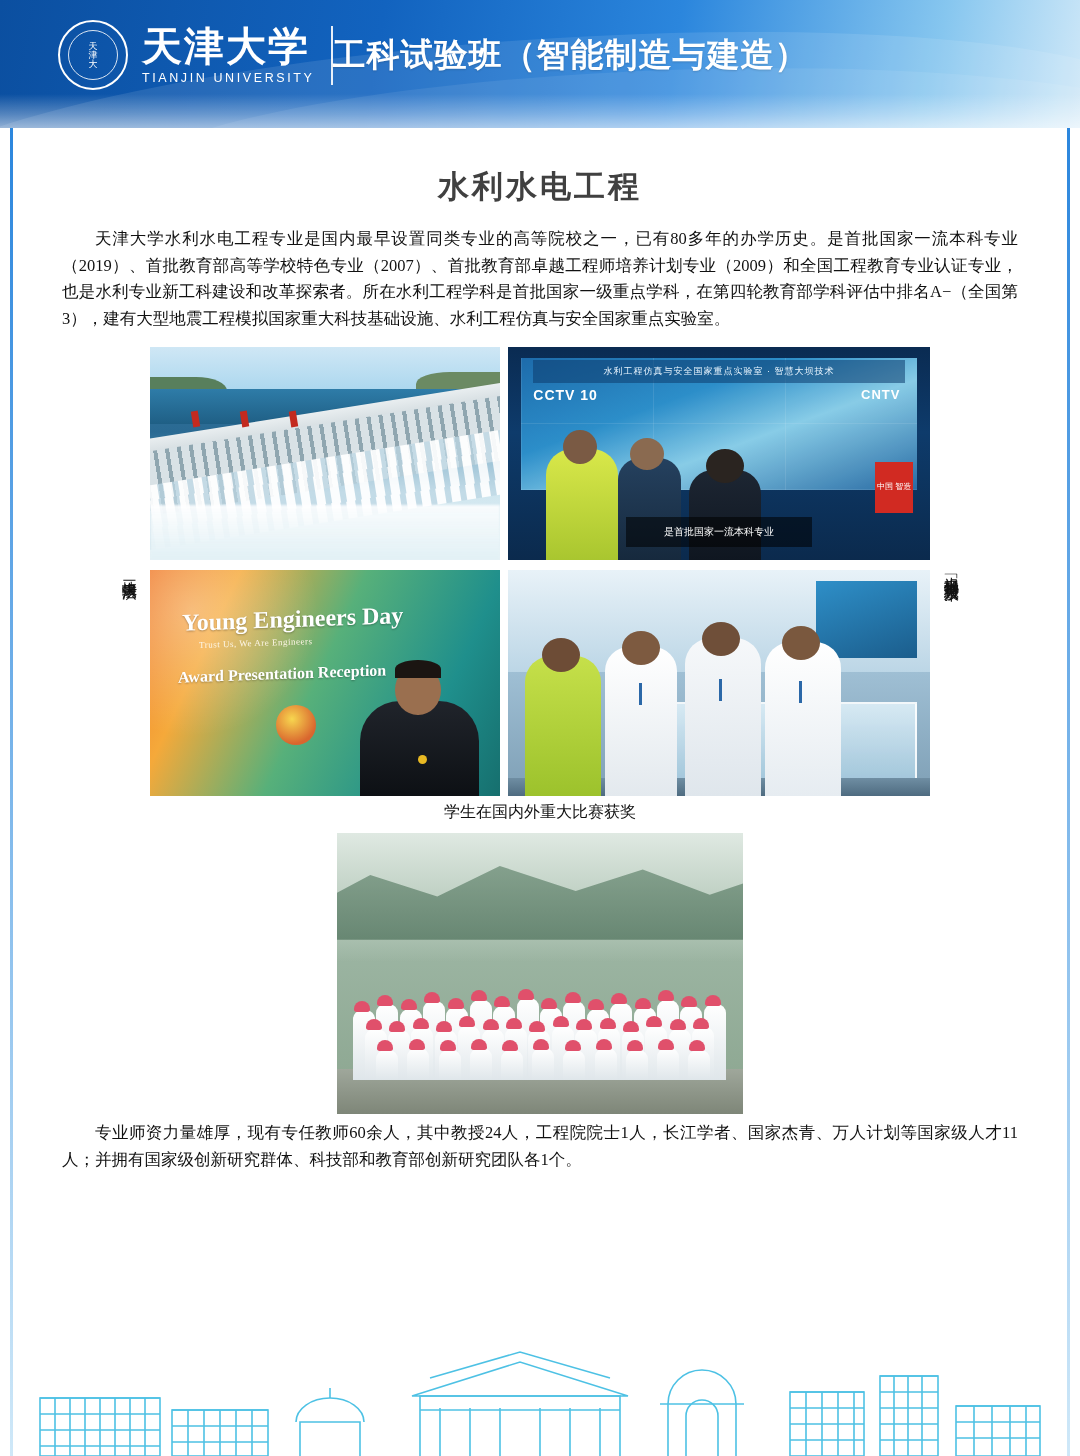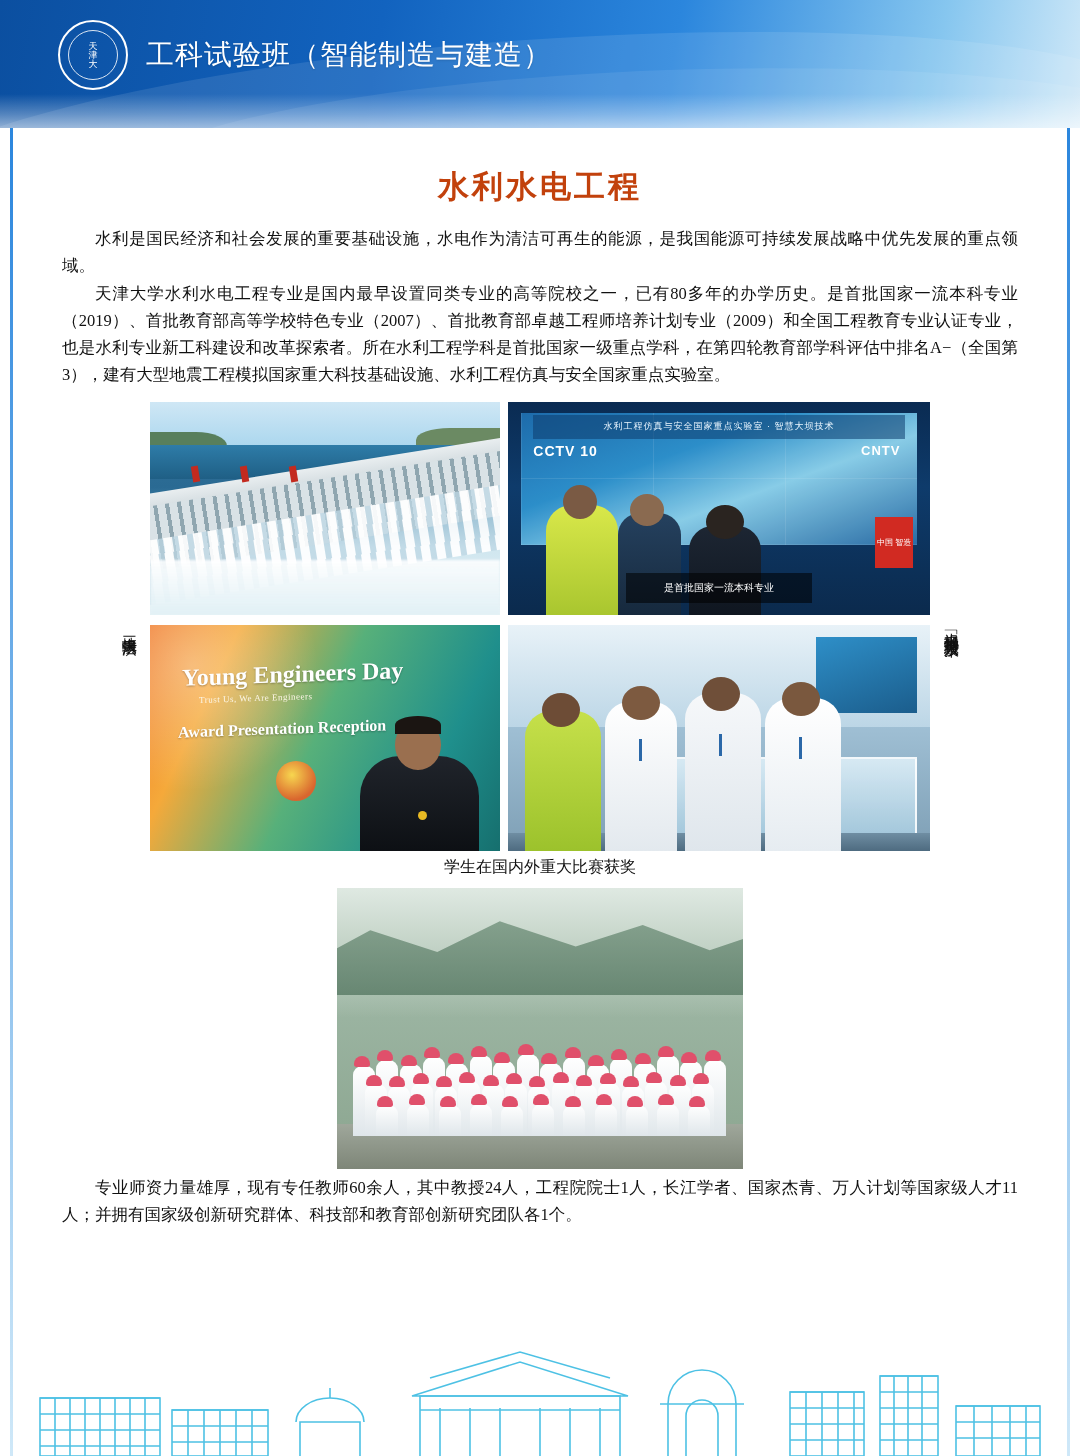--- a/index.html
+++ b/index.html
@@ -457,6 +457,10 @@
       <div class="inner-ring">
         <div class="seal-text">天<br>津<br>大</div>
       </div>
+    </div>
+    <div class="uni-name">
+      <div class="uni-cn">天津大学</div>
+      <div class="uni-en">TIANJIN UNIVERSITY</div>
     </div>
     <div class="header-title">工科试验班（智能制造与建造）</div>
   </div>

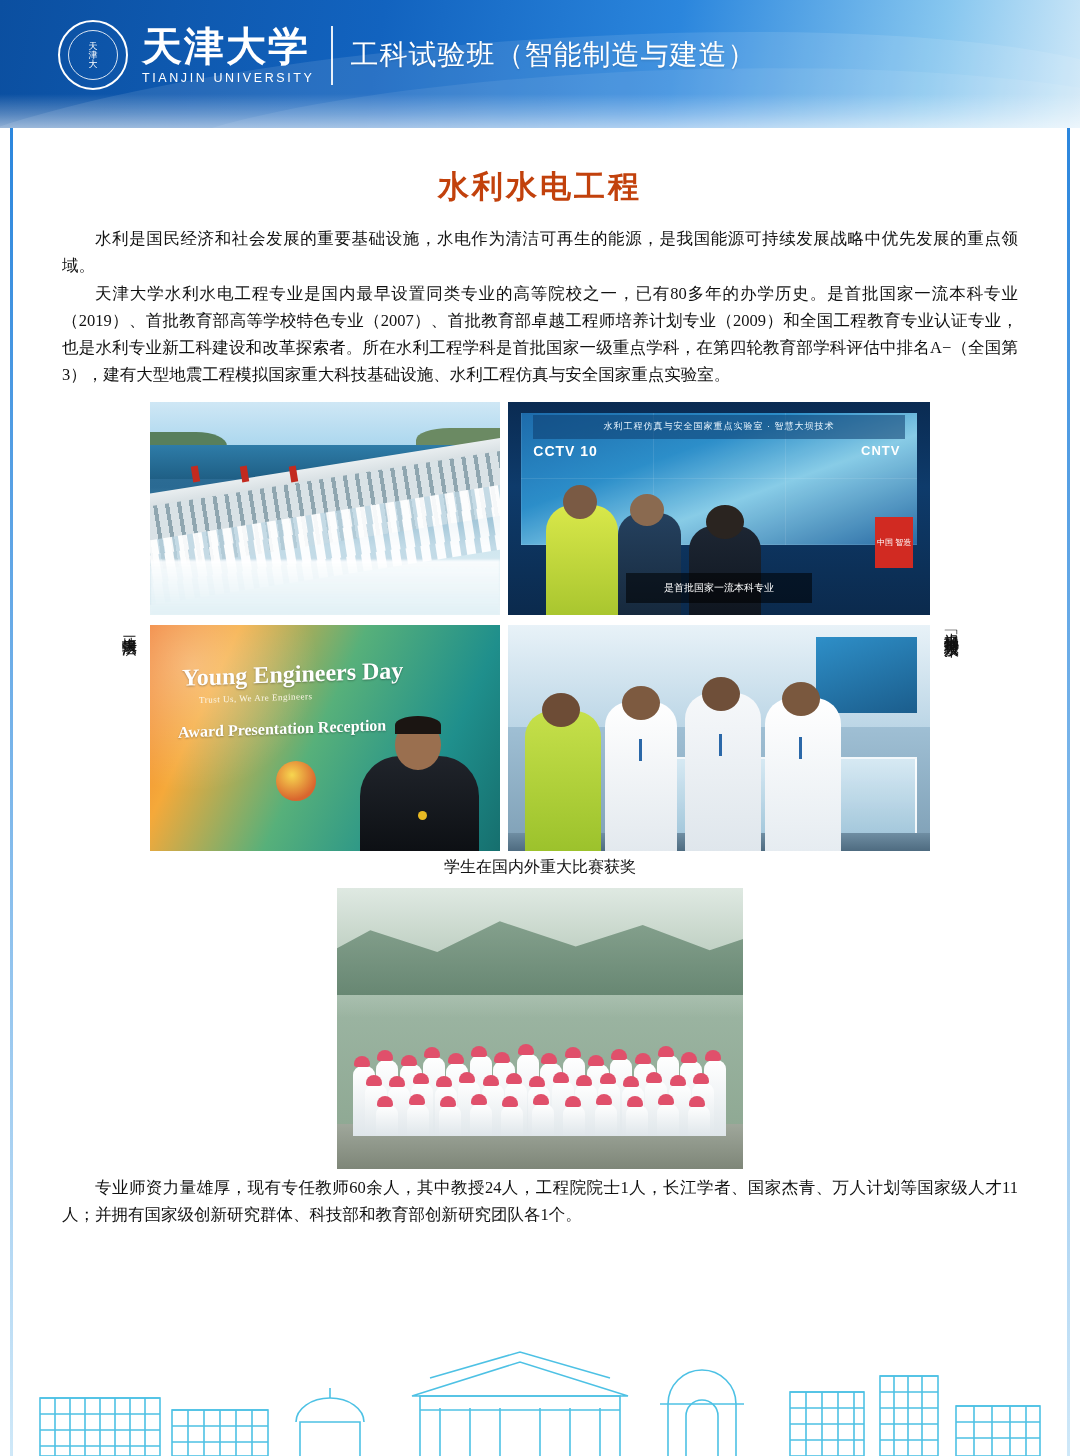--- a/index.html
+++ b/index.html
@@ -109,10 +109,9 @@
     font-family: "Liberation Sans", sans-serif;
   }
   .header-title {
-    margin-left: 18px;
     color: #ffffff;
-    font-size: 28px;
-    font-weight: normal;
+    font-size: 33px;
+    font-weight: bold;
     letter-spacing: 1px;
     font-family: "Liberation Serif", "DejaVu Serif", serif;
     text-shadow: 0 1px 2px rgba(0,0,0,0.15);

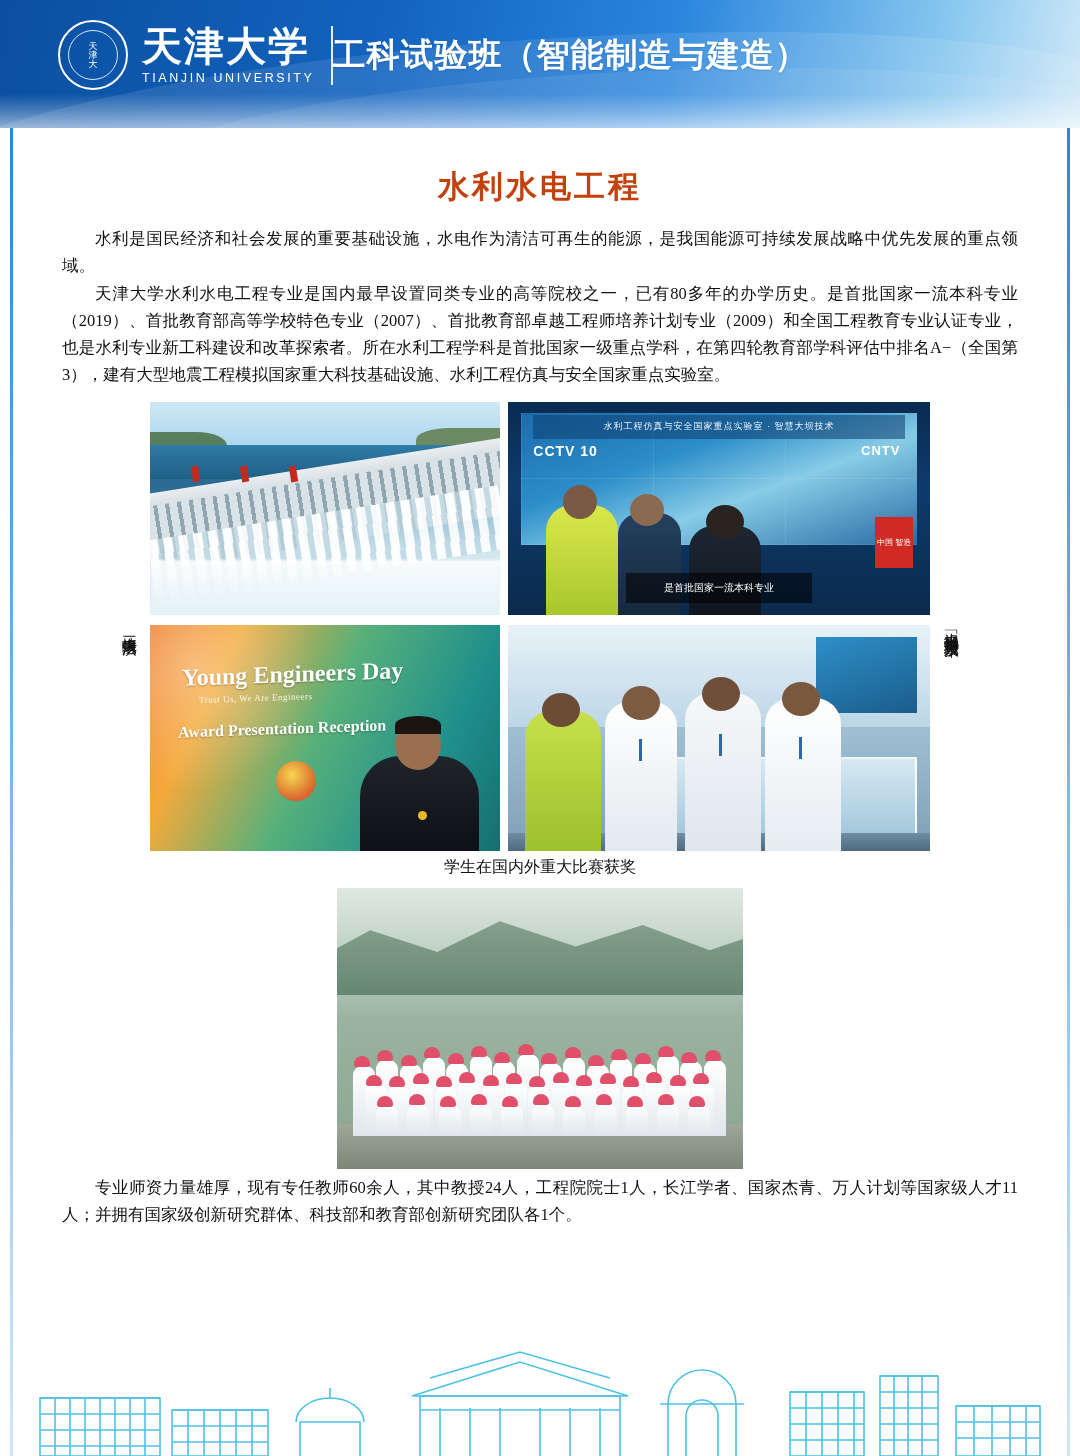--- a/index.html
+++ b/index.html
@@ -125,7 +125,7 @@
   }
   .doc-title {
     text-align: center;
-    color: #c2410c;
+    color: #404040;
     font-size: 31px;
     font-weight: bold;
     letter-spacing: 3px;

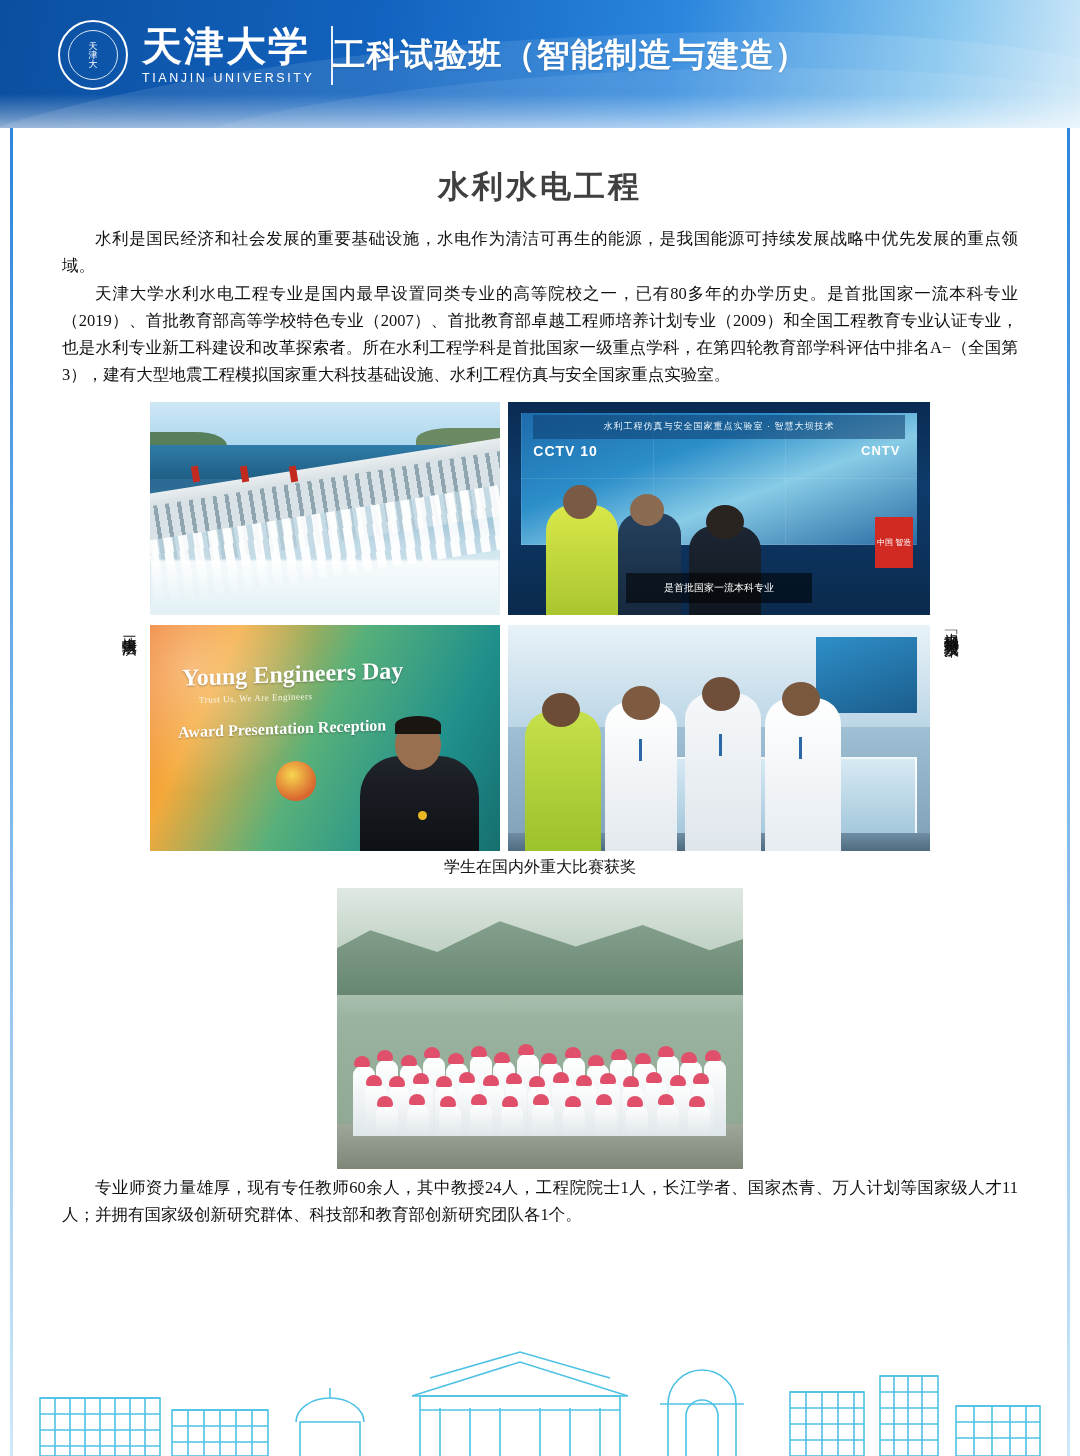--- a/index.html
+++ b/index.html
@@ -472,7 +472,6 @@
 
   <div class="doc-title">水利水电工程</div>
 
-  <p class="para">水利是国民经济和社会发展的重要基础设施，水电作为清洁可再生的能源，是我国能源可持续发展战略中优先发展的重点领域。</p>
   <p class="para">天津大学水利水电工程专业是国内最早设置同类专业的高等院校之一，已有80多年的办学历史。是首批国家一流本科专业（2019）、首批教育部高等学校特色专业（2007）、首批教育部卓越工程师培养计划专业（2009）和全国工程教育专业认证专业，也是水利专业新工科建设和改革探索者。所在水利工程学科是首批国家一级重点学科，在第四轮教育部学科评估中排名A−（全国第3），建有大型地震工程模拟国家重大科技基础设施、水利工程仿真与安全国家重点实验室。</p>
 
   <div class="fig-block">

